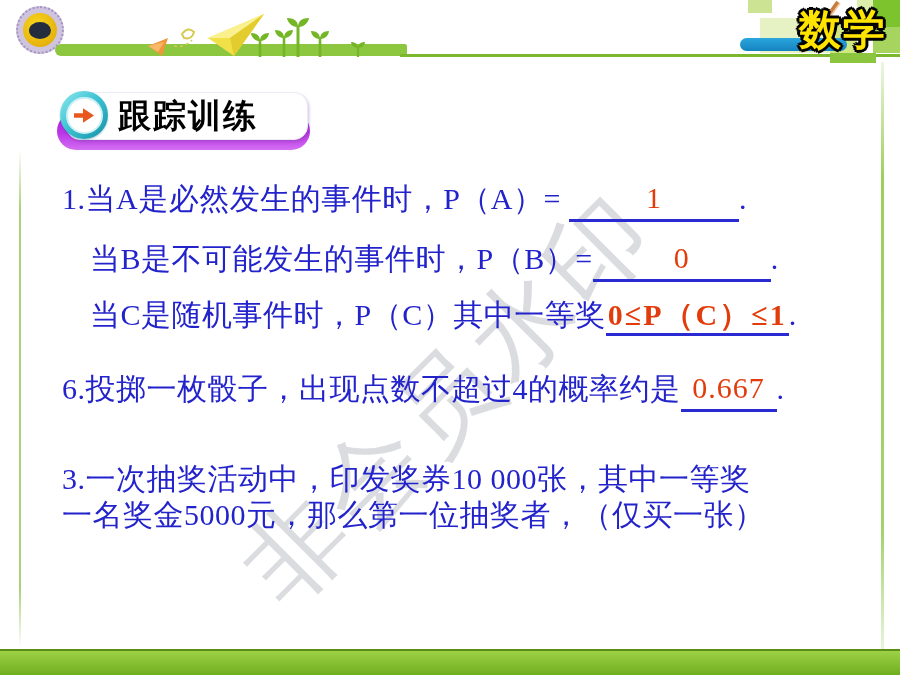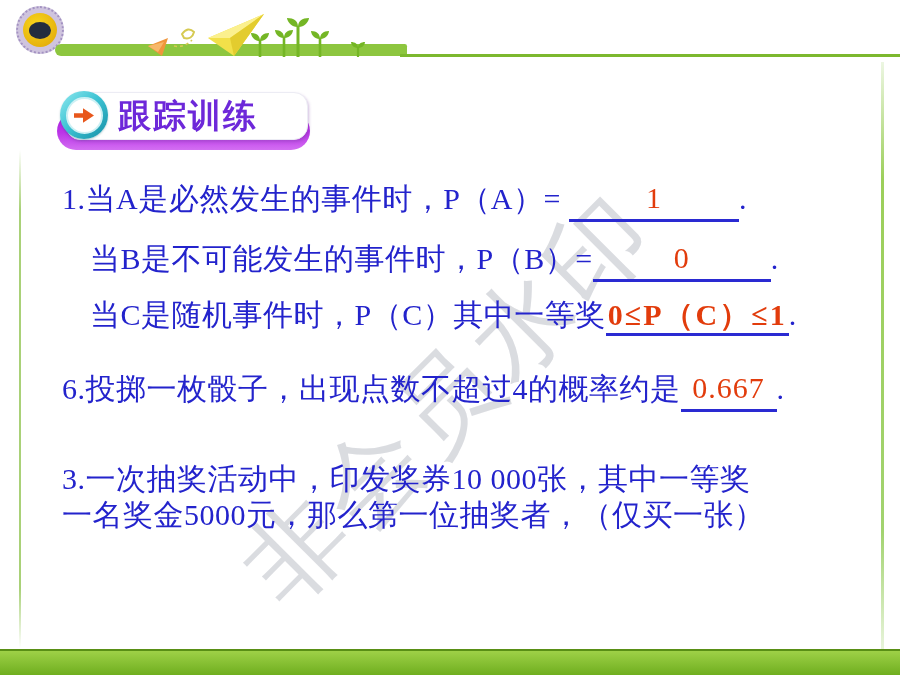--- a/index.html
+++ b/index.html
@@ -110,6 +110,22 @@
     <path d="M8 7 C13 7 15 3 15 1 C11 1 8 3 8 7 Z" fill="#74b625"></path>
   </svg>
 
+  <div class="badge">
+    <div class="sq" style="left:15px;top:0;width:24px;height:13px;background:#cde394"></div>
+    <div class="sq" style="left:27px;top:18px;width:70px;height:35px;background:#e6f2c4"></div>
+    <div class="sq" style="left:97px;top:18px;width:27px;height:35px;background:#cfe87f"></div>
+    <div class="sq" style="left:124px;top:0;width:19px;height:18px;background:#dcefad"></div>
+    <div class="sq" style="left:140px;top:0;width:27px;height:27px;background:#7dc32e"></div>
+    <div class="sq" style="left:140px;top:27px;width:27px;height:26px;background:#a6d45e"></div>
+    <div class="sq" style="left:97px;top:53px;width:46px;height:10px;background:#8cc63f"></div>
+    <div class="badge-blue"></div>
+    <svg style="position:absolute;left:45px;top:0" width="70" height="48" viewBox="0 0 70 48">
+      <line x1="60" y1="2" x2="30" y2="44" stroke="#c97a3d" stroke-width="4"></line>
+      <line x1="62" y1="3" x2="32" y2="45" stroke="#f0c9a0" stroke-width="1.5"></line>
+      <polygon points="30,44 27,48 33,47" fill="#5a3a1a"></polygon>
+    </svg>
+    <span class="badge-text">数学</span>
+  </div>
 
   <div class="watermark">非会员水印</div>
 

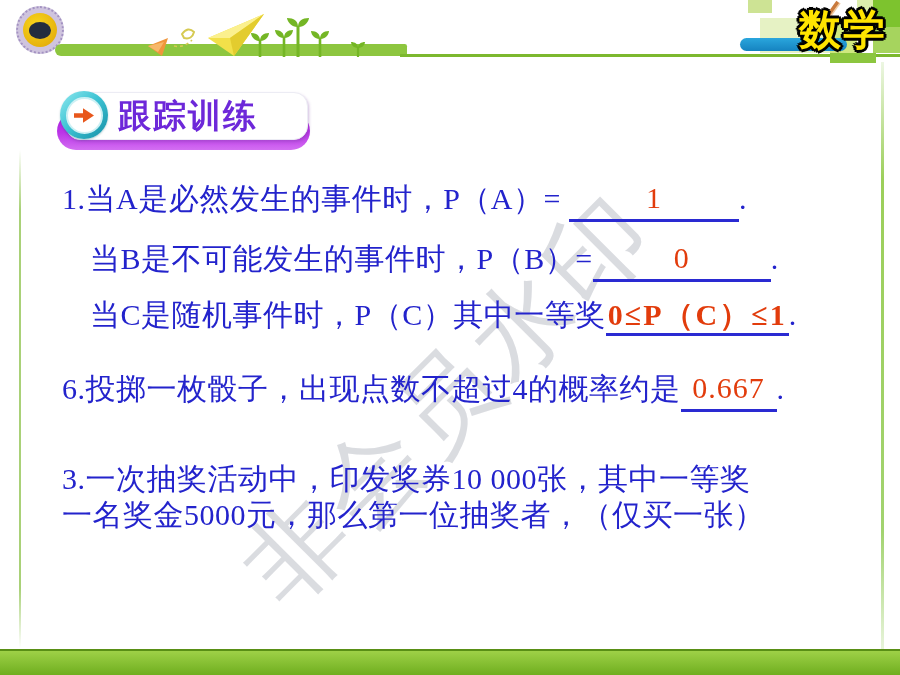--- a/index.html
+++ b/index.html
@@ -33,7 +33,7 @@
   .banner-card{position:absolute;left:66px;top:92px;width:240px;height:46px;background:#ffffff;
         border-radius:14px;border:1px solid #ececf4;box-shadow:1px 2px 3px rgba(120,60,160,.35);}
   .banner-title{position:absolute;left:118px;top:94px;font-family:"Liberation Sans","DejaVu Sans",sans-serif;
-        font-size:33px;font-weight:700;letter-spacing:2px;color:#6d28d9;line-height:44px;}
+        font-size:33px;font-weight:700;letter-spacing:2px;color:#000000;line-height:44px;}
   .banner-circle{position:absolute;left:60px;top:91px;width:48px;height:48px;border-radius:50%;
         background:linear-gradient(135deg,#8fe9ef 0%,#3fc4d4 45%,#148fa6 100%);
         display:flex;align-items:center;justify-content:center;box-shadow:0 1px 2px rgba(0,90,110,.3);}

